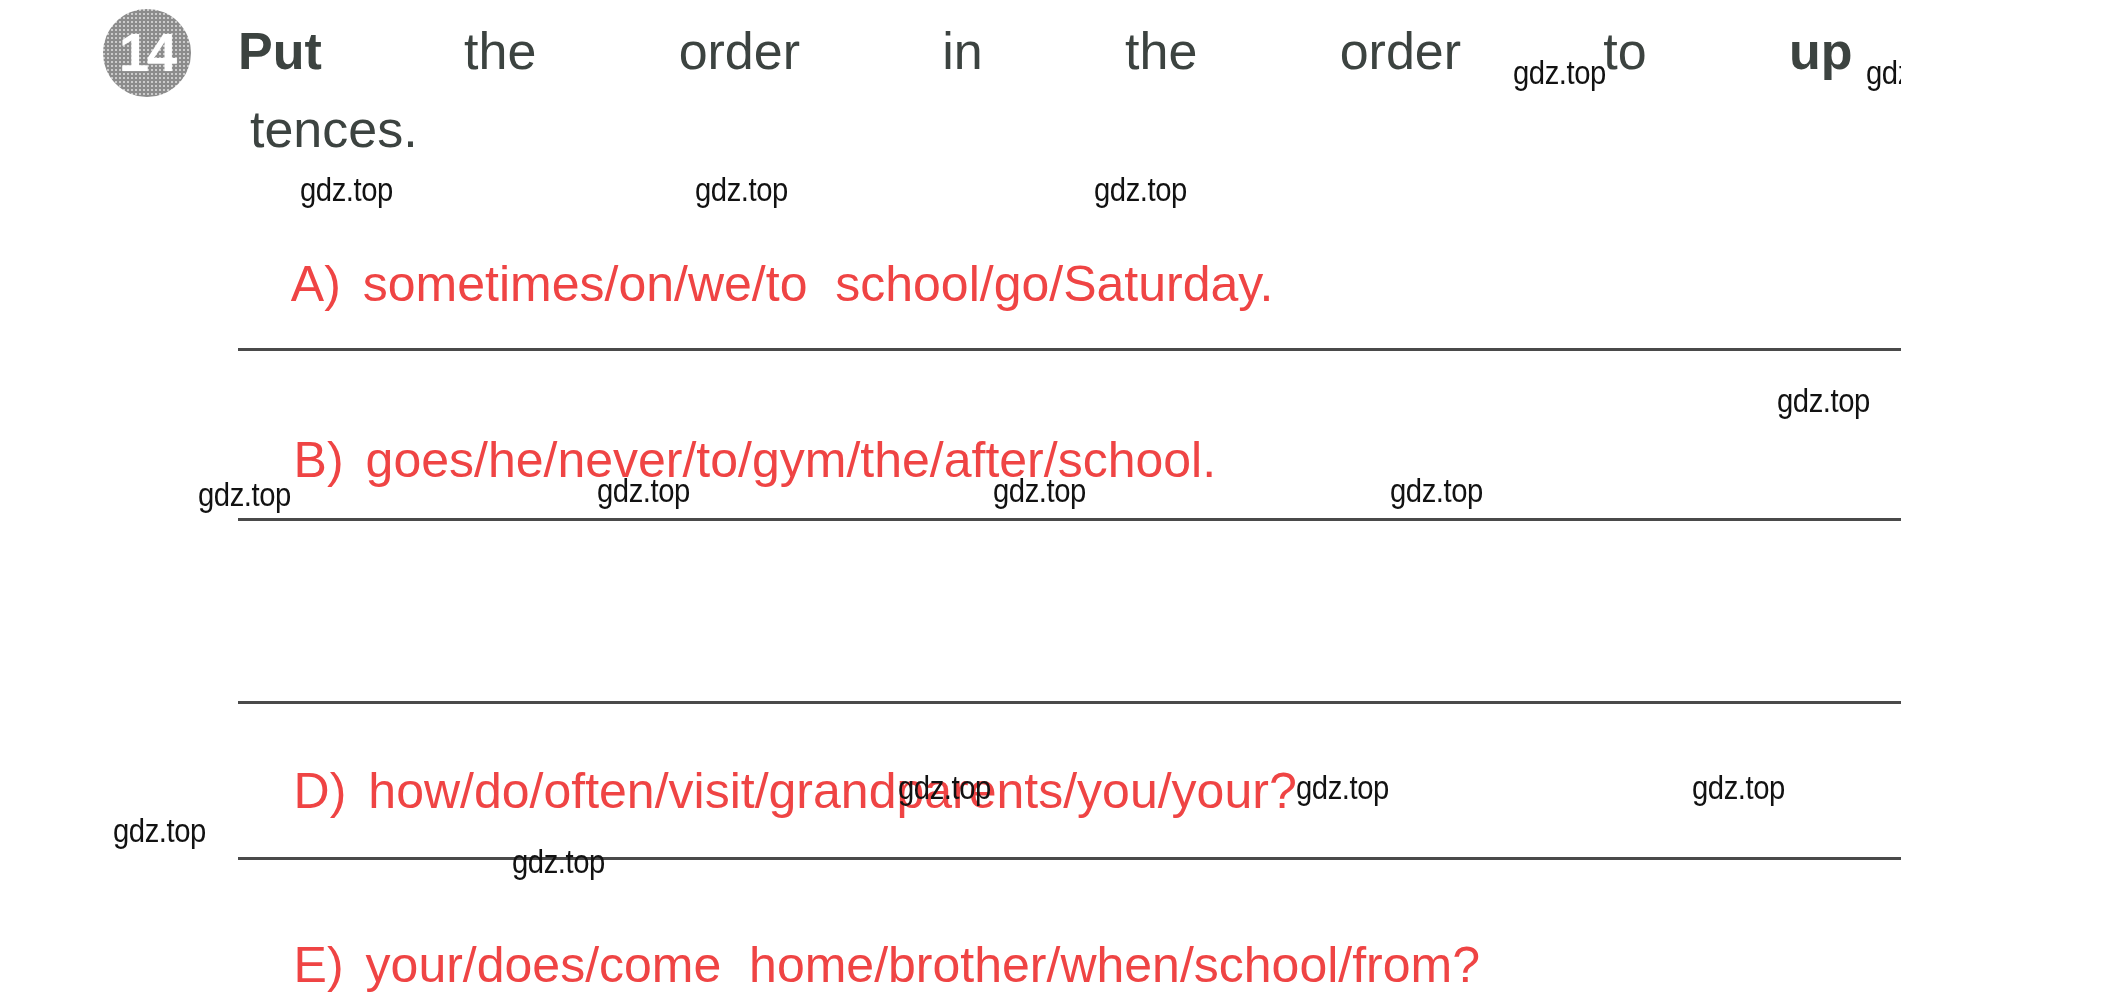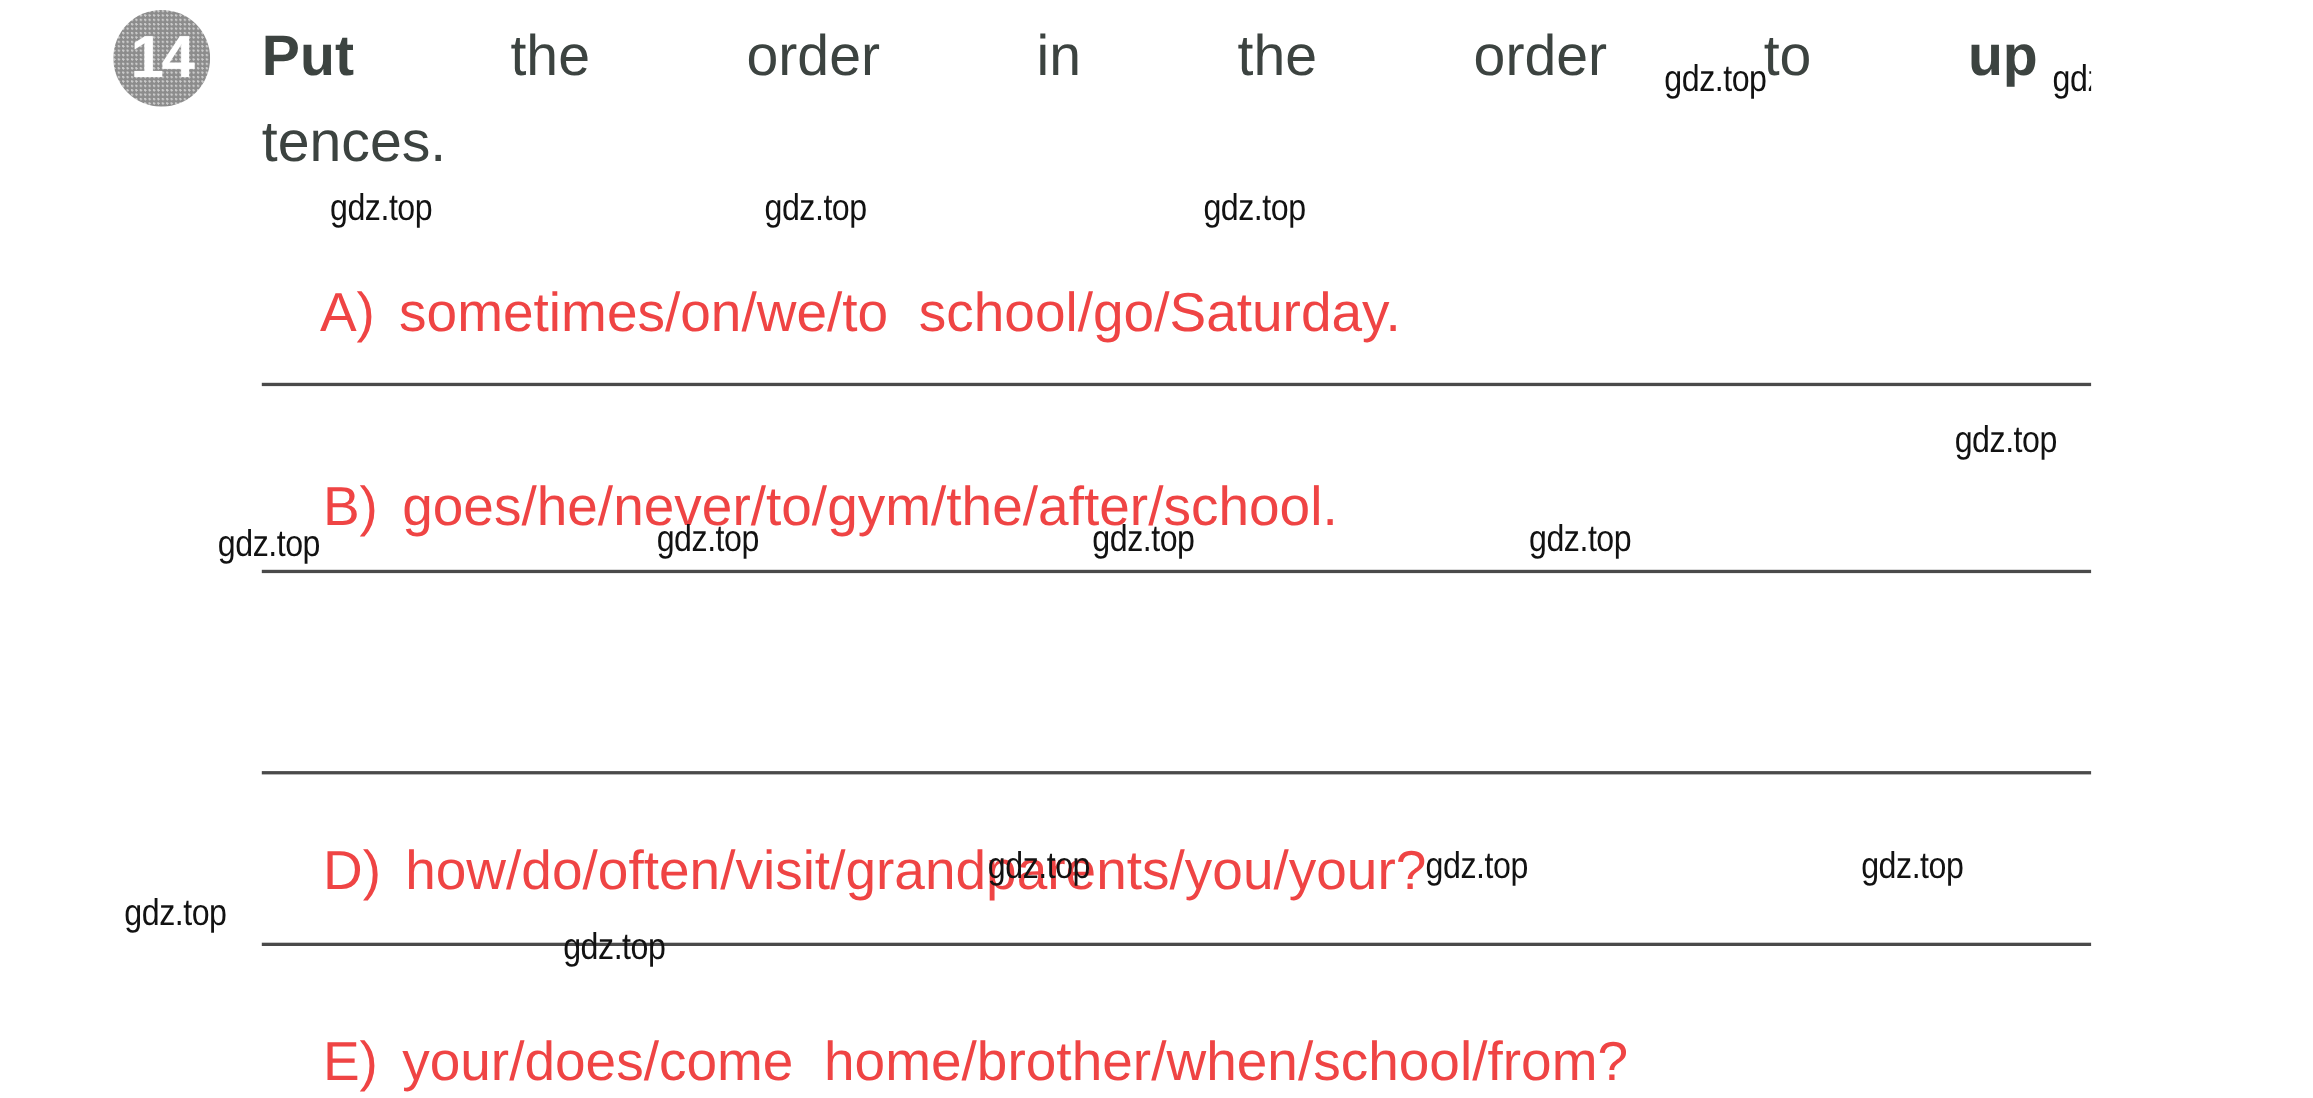--- a/index.html
+++ b/index.html
@@ -66,6 +66,7 @@
   }
   #heading-line2 {
     white-space: nowrap;
+    margin-left: 12px;
   }
   .h-bold { font-weight: bold; }
   .h-reg  { font-weight: normal; }

